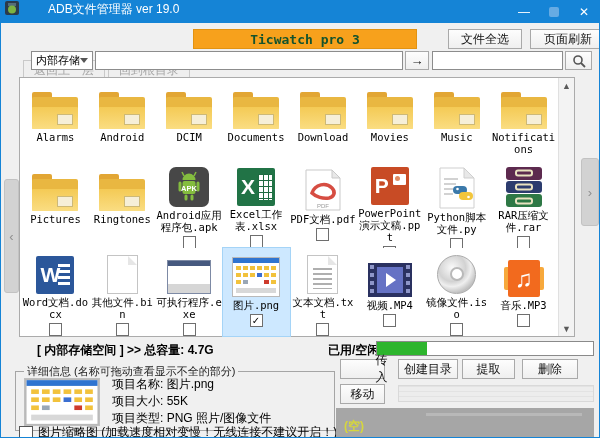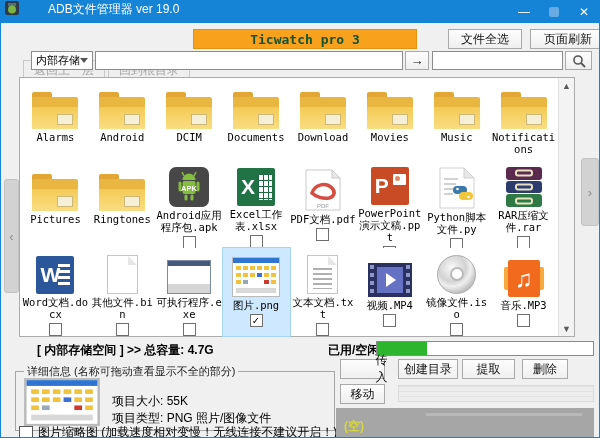--- a/index.html
+++ b/index.html
@@ -477,7 +477,7 @@
   <div class="btn" style="left:339px;top:358px;width:45px;padding-left:38px;">传入</div>
   <div class="btn" style="left:397px;top:358px;width:60px;">创建目录</div>
   <div class="btn" style="left:461px;top:358px;width:53px;">提取</div>
-  <div class="btn" style="left:521px;top:358px;width:46px;">删除</div>
+  <div class="btn" style="left:521px;top:358px;width:56px;">删除</div>
   <div class="btn" style="left:339px;top:383px;width:45px;">移动</div>
   <div id="movestrip"></div>
   <div id="queue">

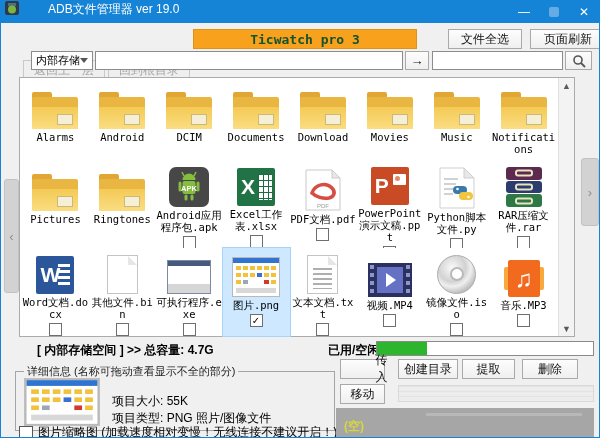--- a/index.html
+++ b/index.html
@@ -465,6 +465,7 @@
         <rect x="32" y="23" width="5" height="4" fill="#CE3B2C"></rect>
         <rect x="4" y="31" width="40" height="5" fill="#D8D8D8"></rect>
       </svg>
+    <div class="dline" style="top:4px;"><span>项目名称:</span> <span>图片.png</span></div>
     <div class="dline" style="top:21px;"><span>项目大小:</span> <span>55K</span></div>
     <div class="dline" style="top:38px;"><span>项目类型:</span> <span>PNG 照片/图像文件</span></div>
   </div>

